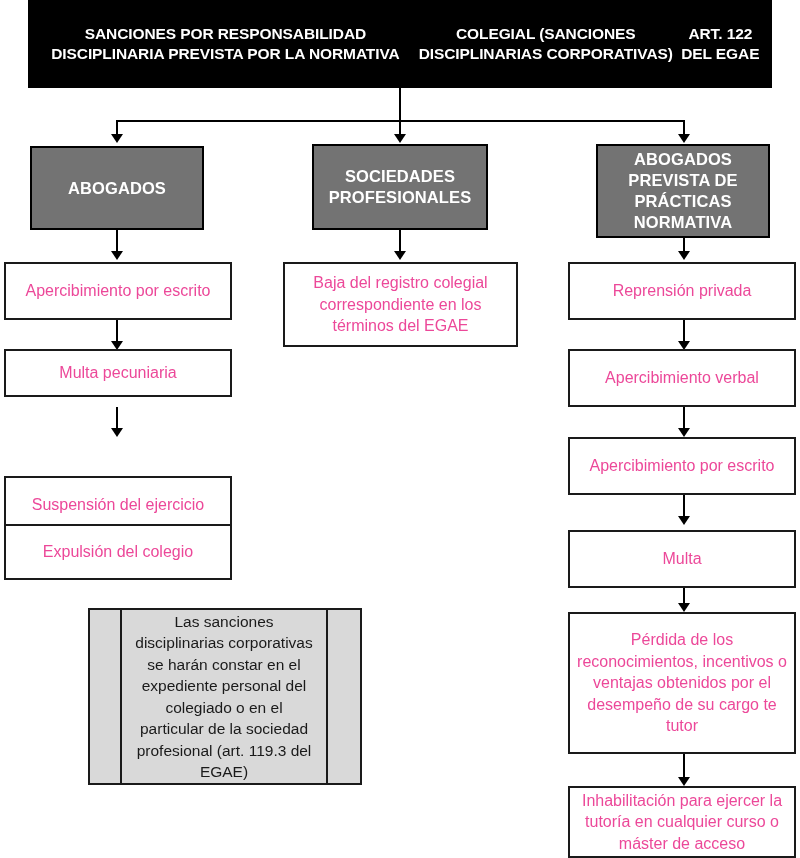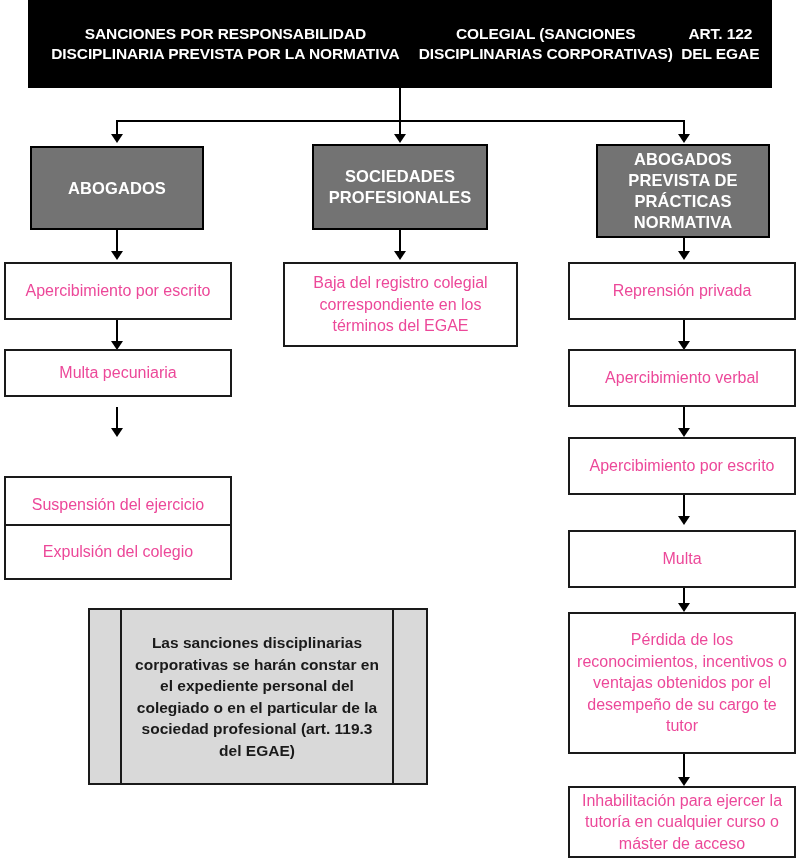--- a/index.html
+++ b/index.html
@@ -196,7 +196,7 @@
     <span>Inhabilitación para ejercer la tutoría en cualquier curso o máster de acceso</span>
   </div>
 
-  <div class="node note-box" style="left:88px; top:608px; width:340px; height:177px;font-weight:bold;">
+  <div class="node note-box" style="left:88px; top:608px; width:274px; height:177px;">
     <div class="note-inner" style="left:30px; right:32px;">
       <span>Las sanciones disciplinarias corporativas se harán constar en el expediente personal del colegiado o en el particular de la sociedad profesional (art. 119.3 del EGAE)</span>
     </div>

